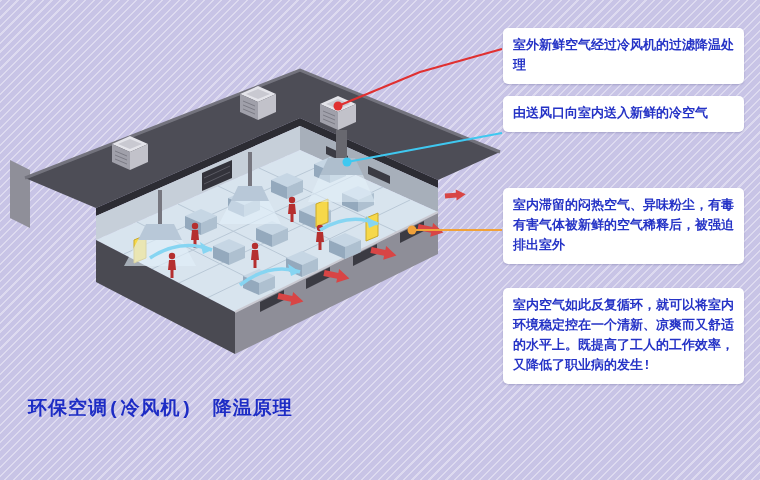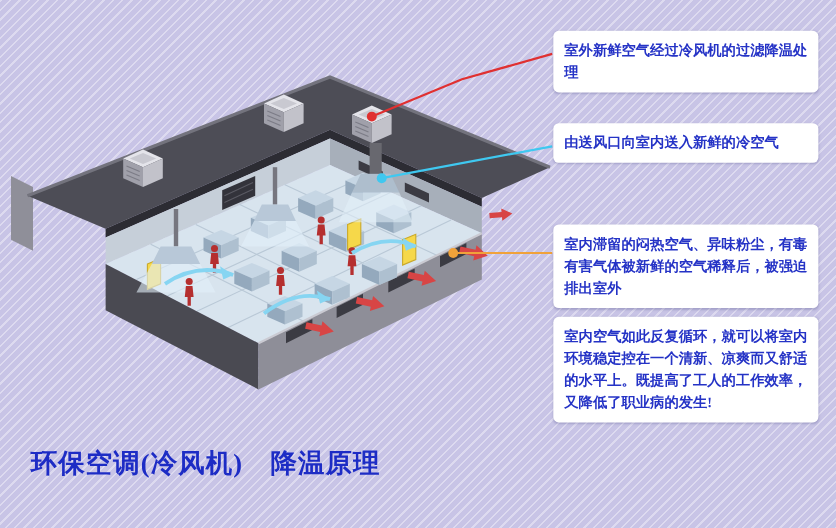--- a/index.html
+++ b/index.html
@@ -9,7 +9,7 @@
     background-image:repeating-linear-gradient(135deg,
       rgba(255,255,255,.38) 0px, rgba(255,255,255,.38) 1.5px,
       rgba(255,255,255,0) 1.5px, rgba(255,255,255,0) 6px);
-    font-family:Liberation Serif, serif;
+    font-family:Liberation Mono, monospace;
   }
   .illustration{position:absolute;left:0;top:0;}
   .callout{

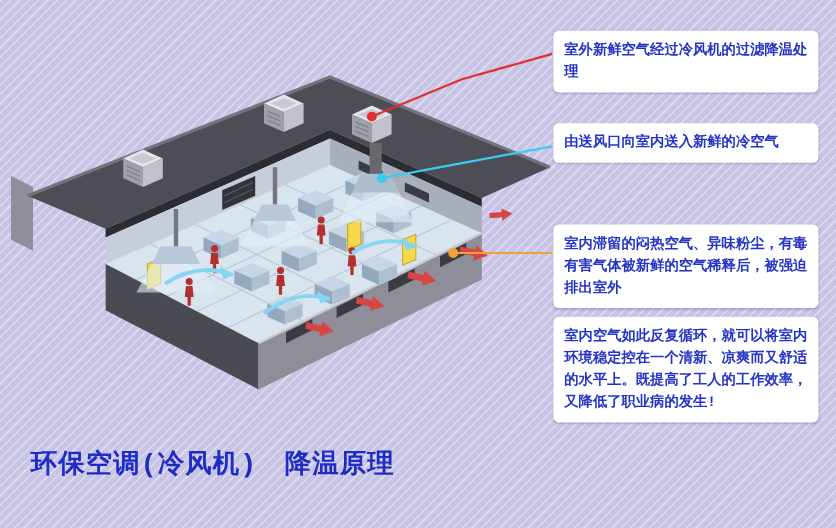--- a/index.html
+++ b/index.html
@@ -233,7 +233,7 @@
   <div class="callout" style="top:28px">
     <span>室外新鲜空气经过冷风机的过滤降温处理</span>
   </div>
-  <div class="callout" style="top:112px">
+  <div class="callout" style="top:96px">
     <span>由送风口向室内送入新鲜的冷空气</span>
   </div>
   <div class="callout" style="top:204px">

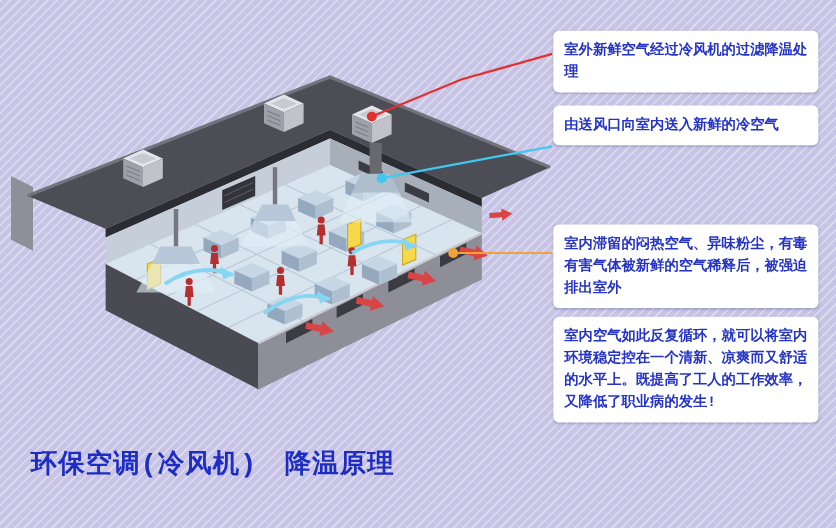--- a/index.html
+++ b/index.html
@@ -236,7 +236,7 @@
   <div class="callout" style="top:96px">
     <span>由送风口向室内送入新鲜的冷空气</span>
   </div>
-  <div class="callout" style="top:204px">
+  <div class="callout" style="top:188px">
     <span>室内滞留的闷热空气、异味粉尘，有毒有害气体被新鲜的空气稀释后，被强迫排出室外</span>
   </div>
   <div class="callout" style="top:288px">

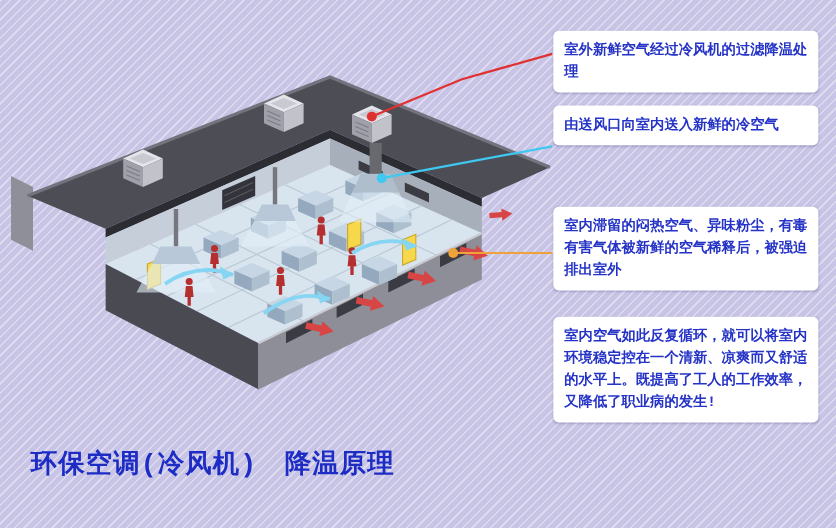--- a/index.html
+++ b/index.html
@@ -19,8 +19,8 @@
     box-shadow:0 1px 2px rgba(60,60,120,.25);
   }
   .page-title{
-    position:absolute;left:28px;top:405px;
-    font-size:24px;font-weight:bold;color:#1d2cc5;letter-spacing:1px;
+    position:absolute;left:28px;top:395px;
+    font-size:19px;font-weight:bold;color:#1d2cc5;letter-spacing:1px;
   }
 </style>
 </head>

